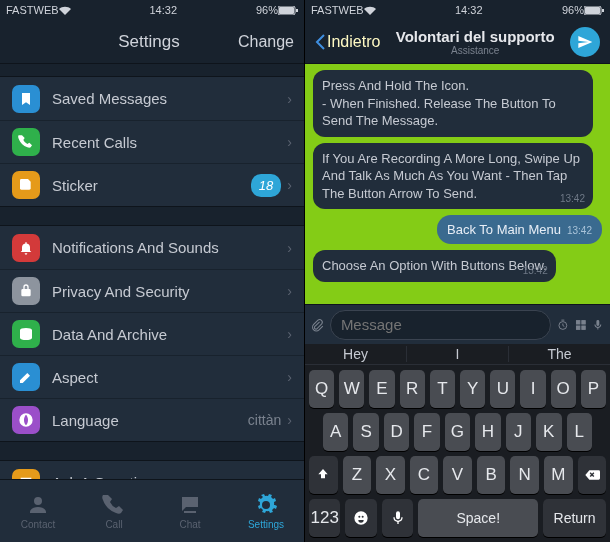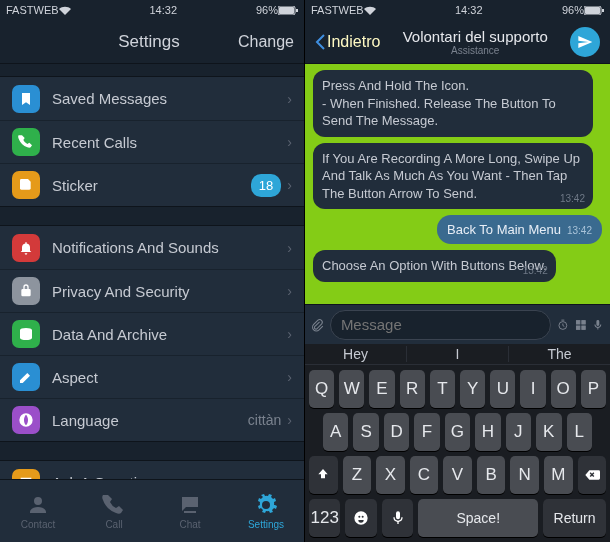--- a/index.html
+++ b/index.html
@@ -19,7 +19,7 @@
   .nav-right { color: #cfd3da; font-size: 16px; }
   .nav-back { color: #fef9c3; font-size: 16px; display: flex; align-items: center; gap: 2px; }
   .nav-center { text-align: center; flex: 1; }
-  .nav-center .t { color: #e6e8ec; font-size: 15px; font-weight: 400; }
+  .nav-center .t { color: #e6e8ec; font-size: 15px; font-weight: 700; }
   .nav-center .s { color: #7a828e; font-size: 10px; }
   .send-badge { width: 30px; height: 30px; border-radius: 15px; background: #2ea6d8; display: flex; align-items: center; justify-content: center; }
 

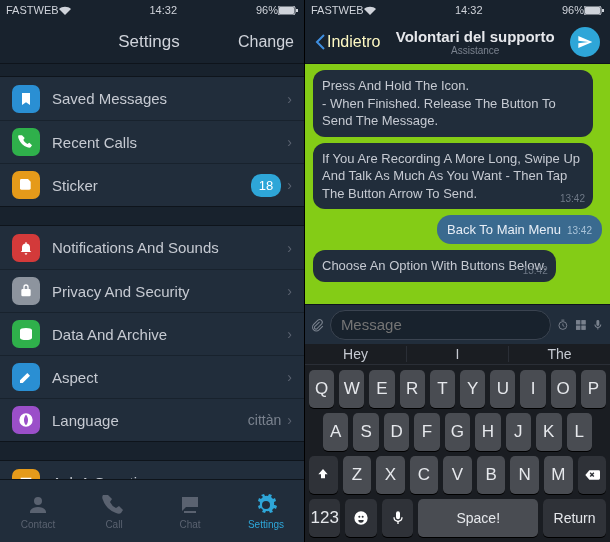--- a/index.html
+++ b/index.html
@@ -31,7 +31,7 @@
   .icon-box { width: 28px; height: 28px; border-radius: 7px; display: flex; align-items: center; justify-content: center; margin-right: 12px; flex-shrink: 0; }
   .row-label { color: #c6cad2; font-size: 15px; flex: 1; }
   .row-value { color: #7a828e; font-size: 14px; }
-  .badge { background: #2ea6d8; color: #fff; font-size: 13px; padding: 4px 8px; border-radius: 10px; }
+  .badge { background: #2ea6d8; color: #fff; font-size: 13px; padding: 4px 8px; border-radius: 10px; font-style: italic; }
   .chev { color: #5a6270; font-size: 14px; margin-left: 6px; }
 
   

